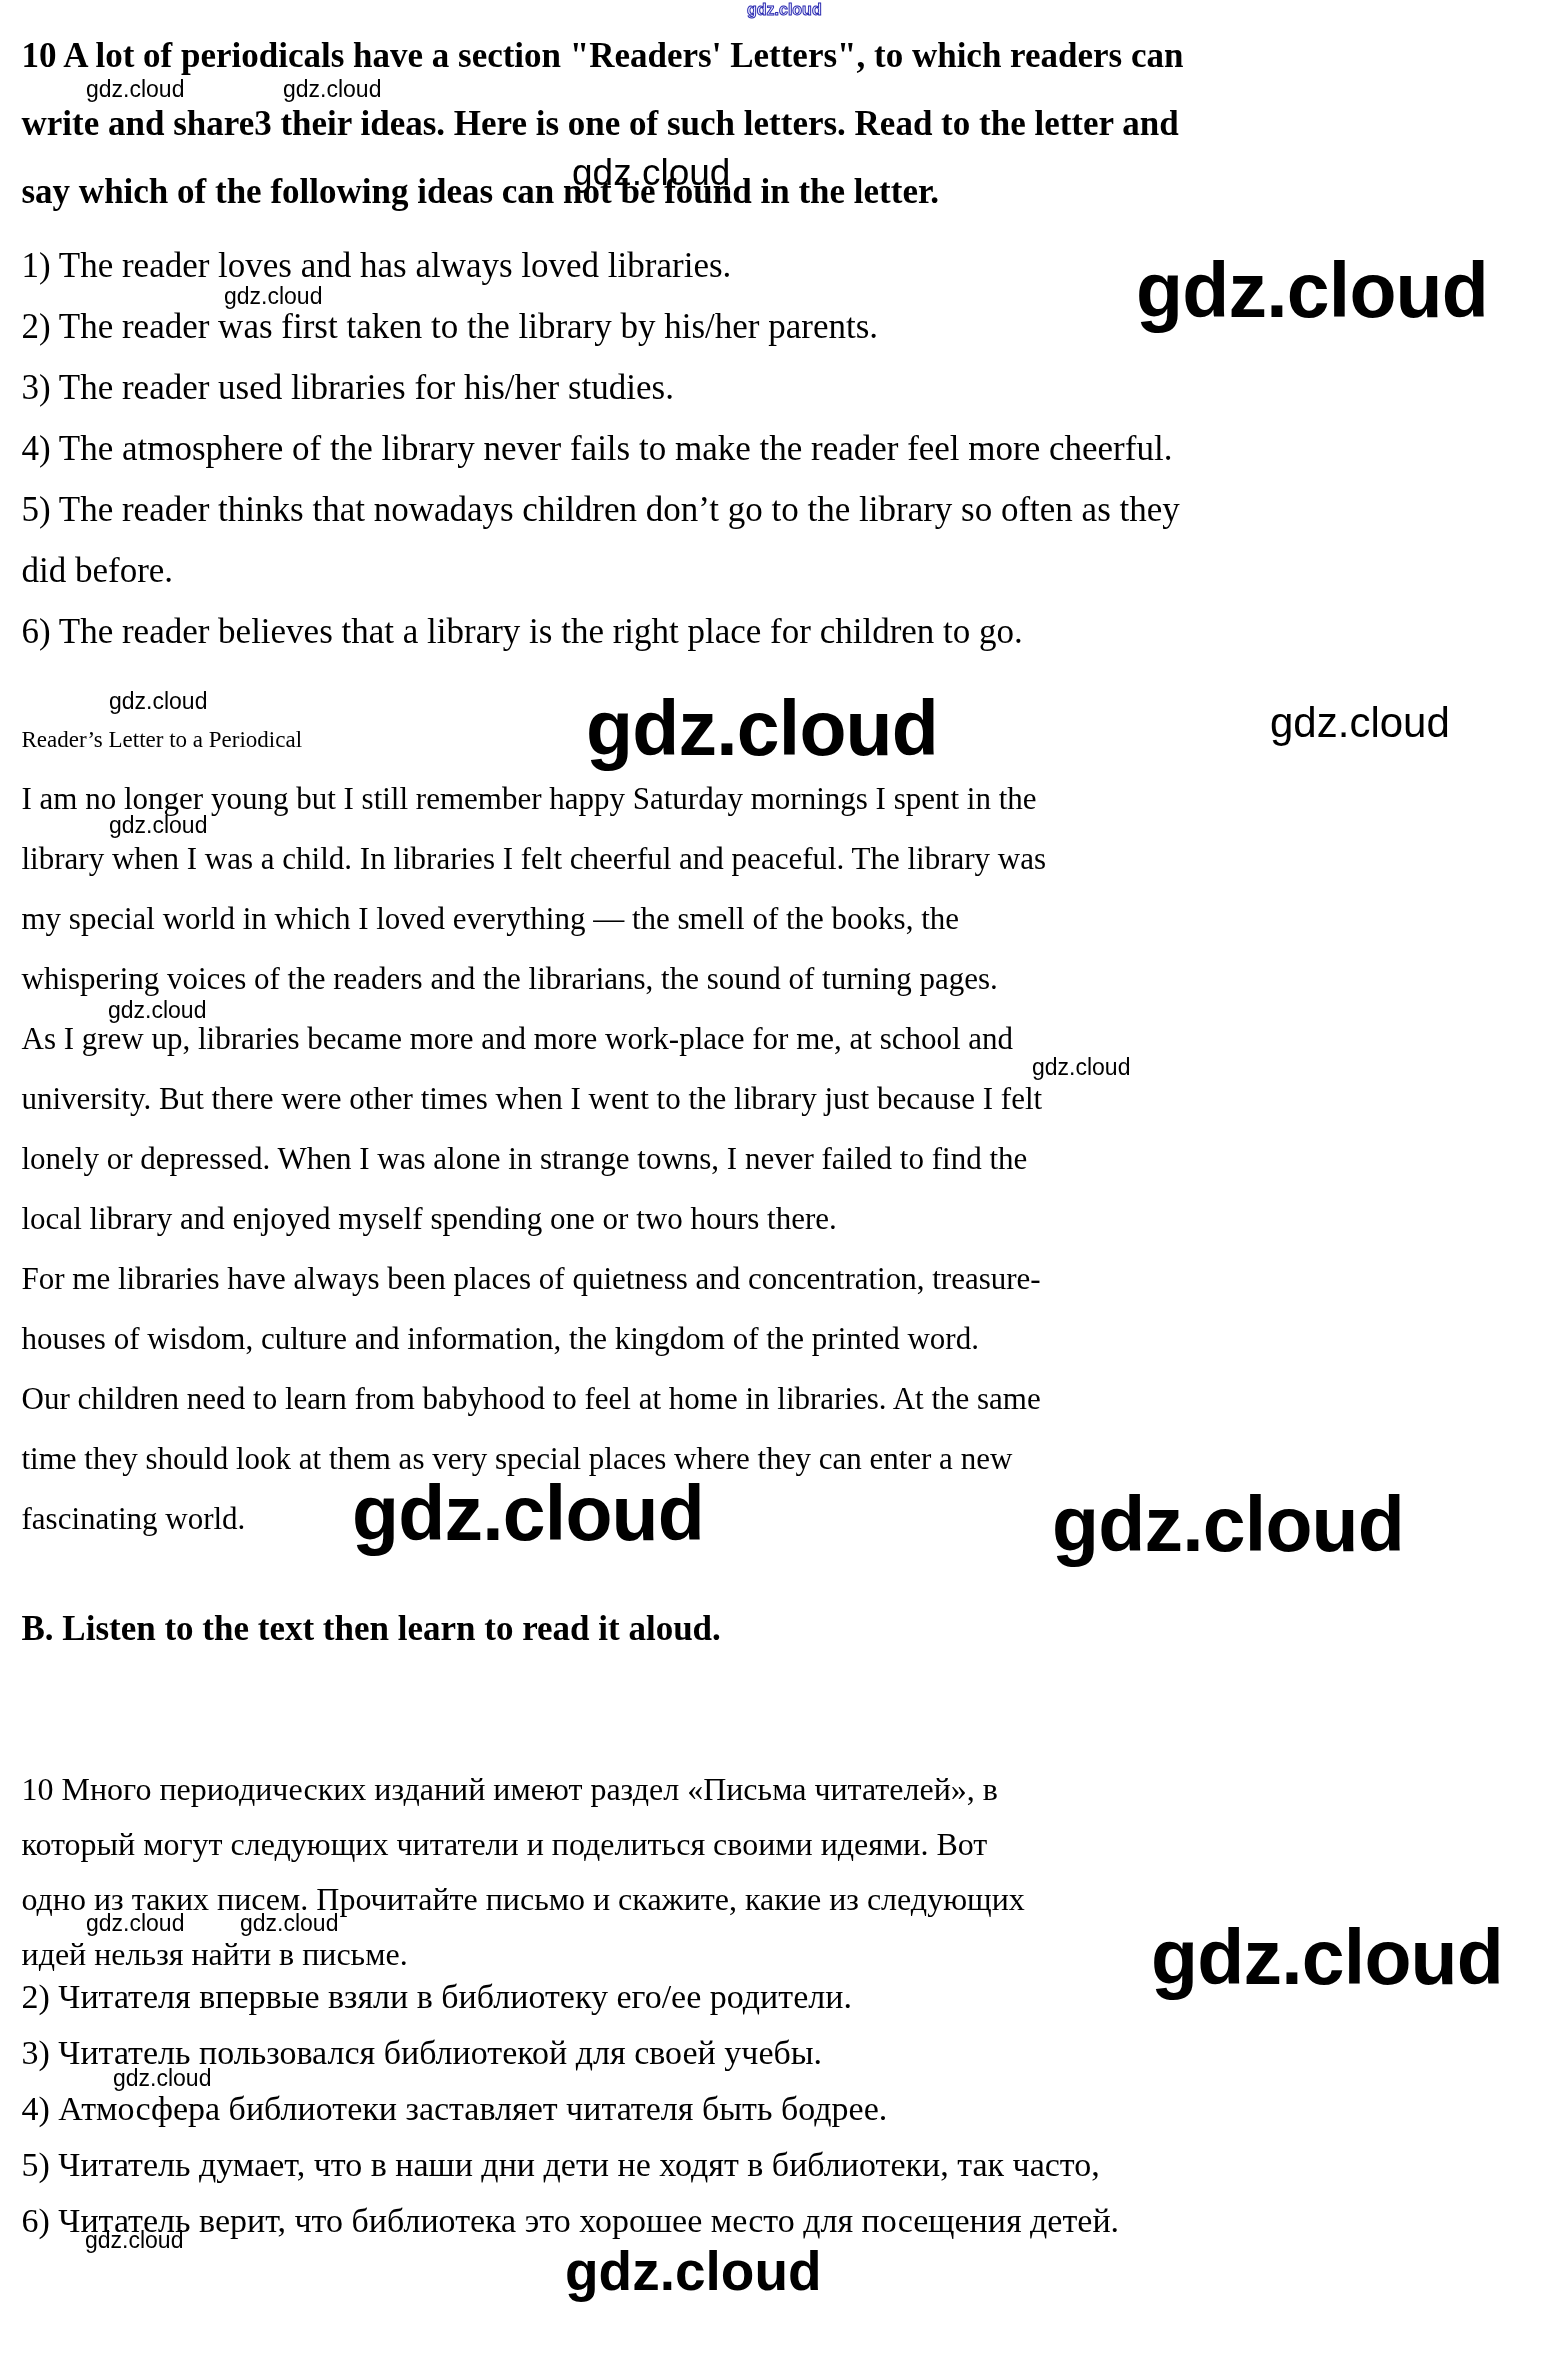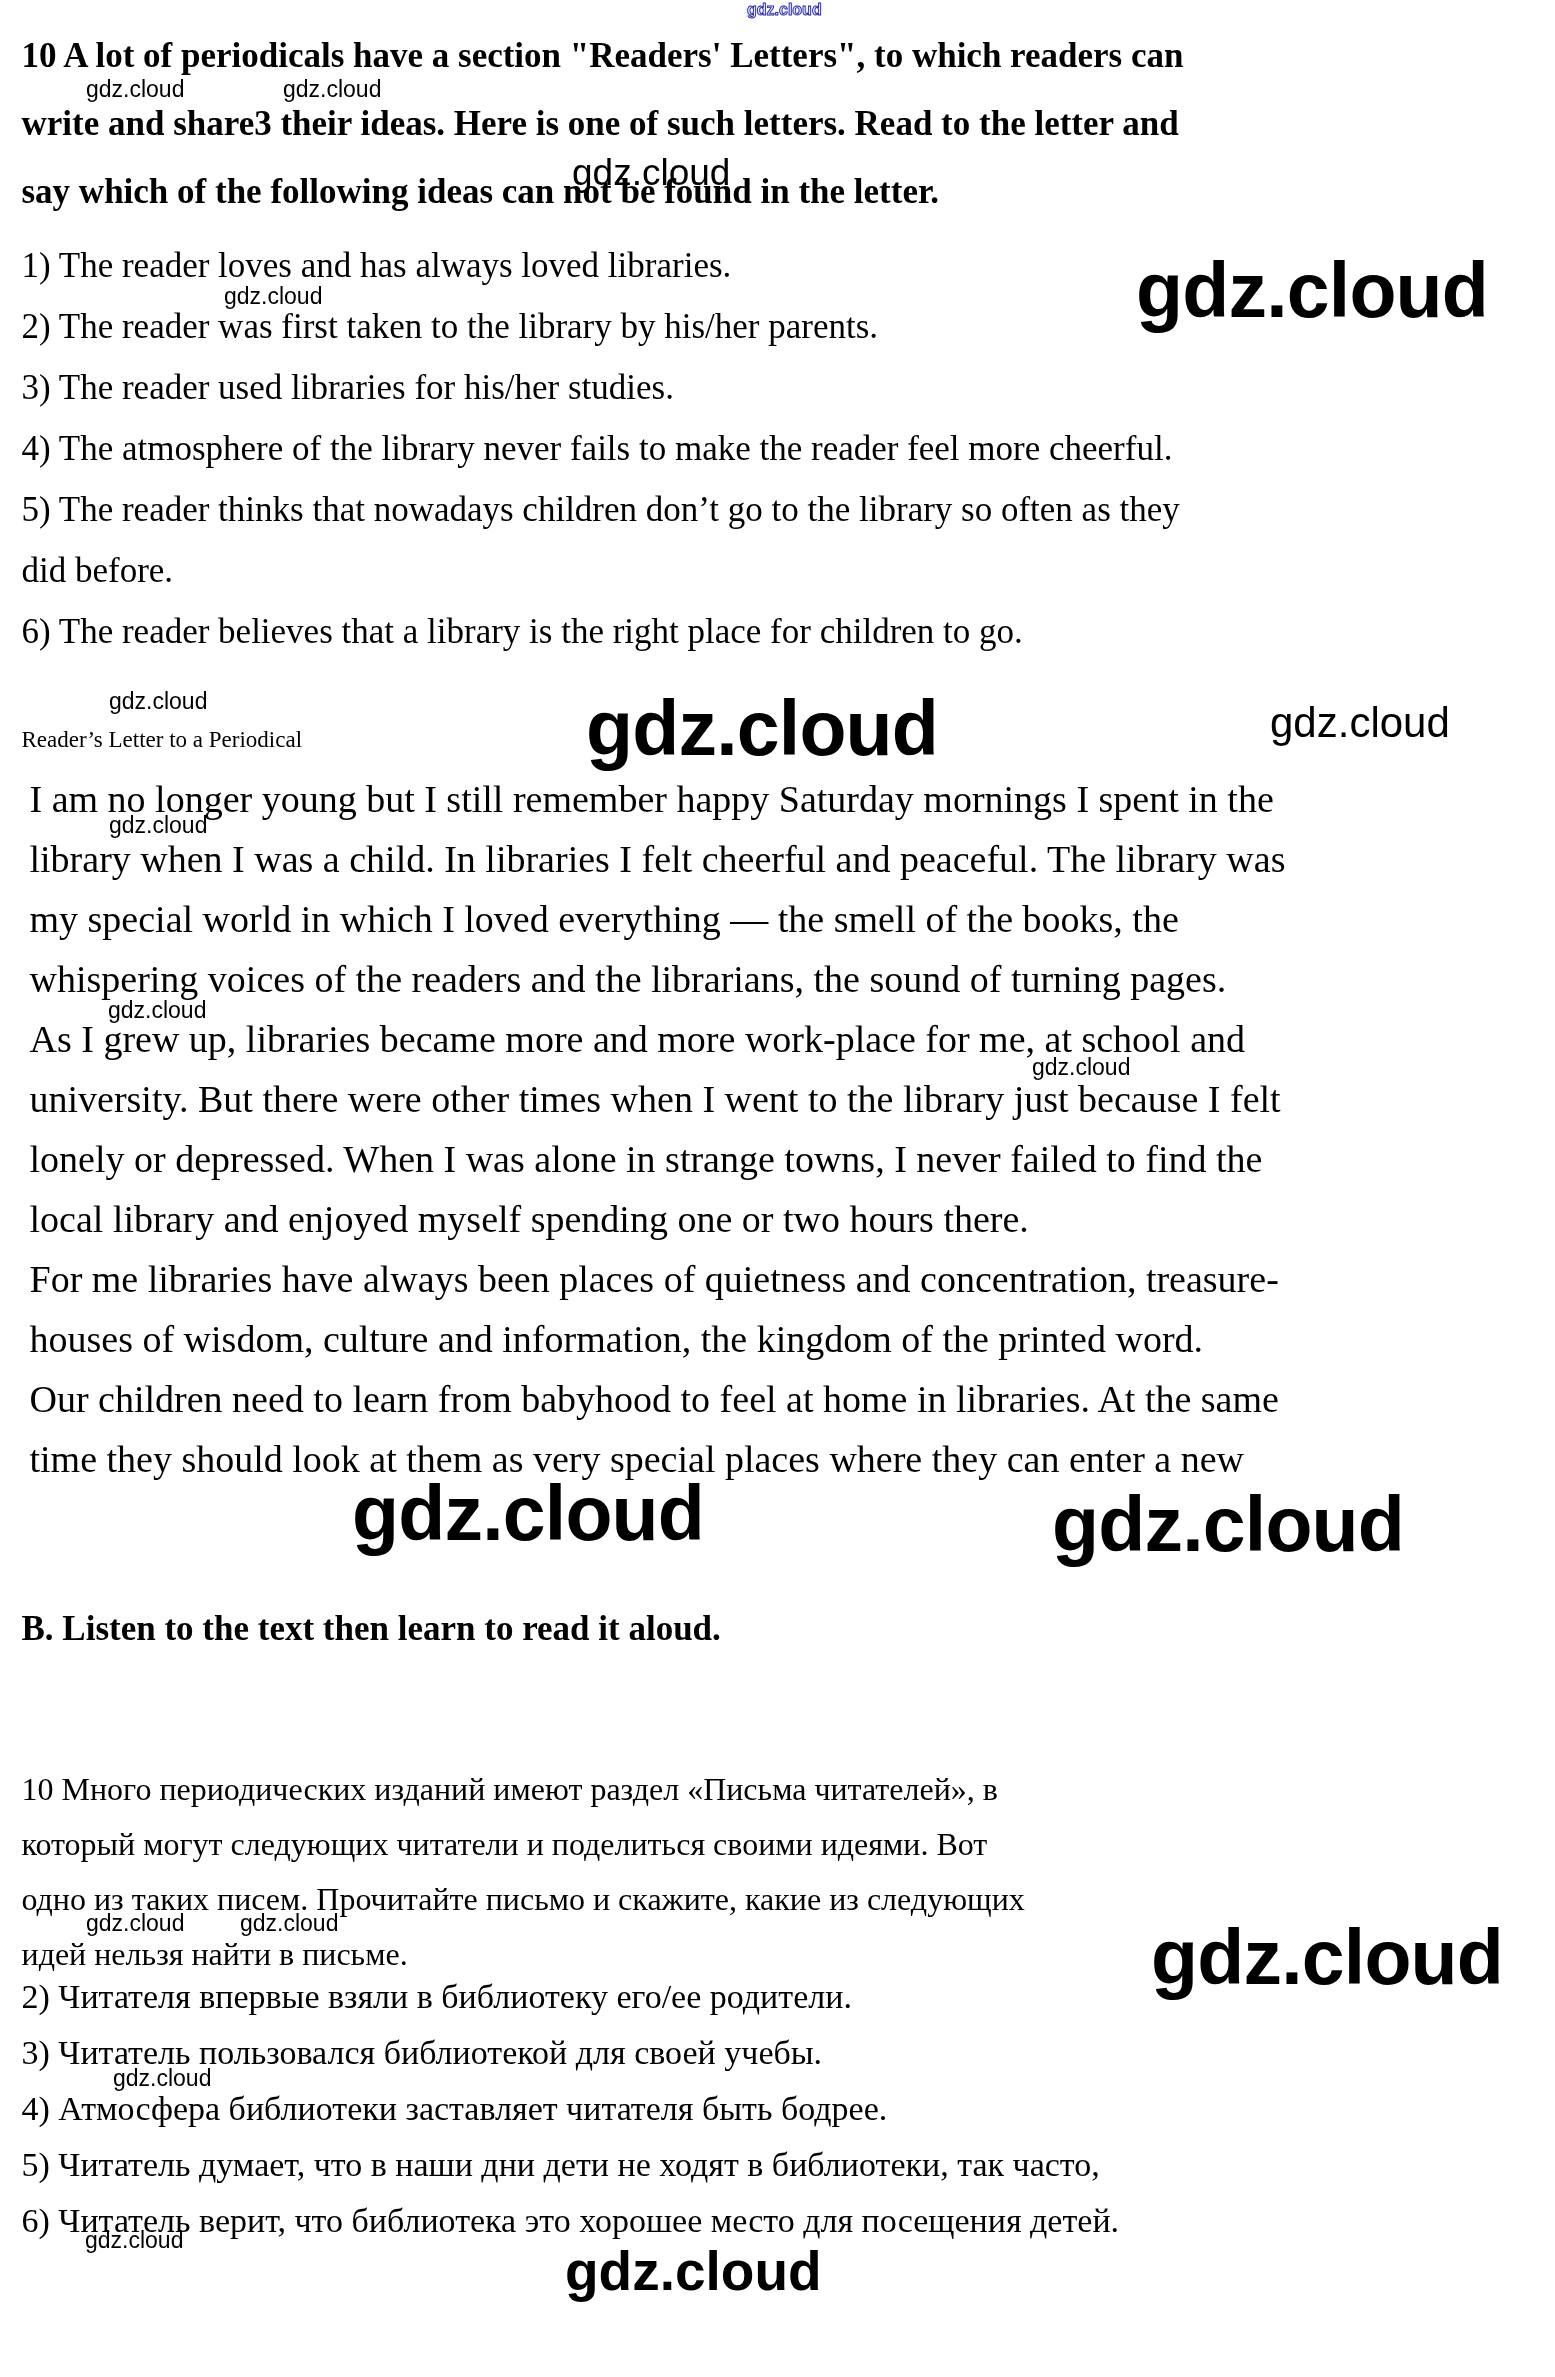--- a/index.html
+++ b/index.html
@@ -18,7 +18,7 @@
   .heading-en .line{font-size:35px;font-weight:bold;line-height:68px;}
   .list-en .line{font-size:35px;line-height:61px;}
   .letter-title .line{font-size:23px;line-height:43px;}
-  .letter-body .line{font-size:38px;line-height:60px;margin-left:8px;}
+  .letter-body .line{font-size:31px;line-height:60px;}
   .section-b .line{font-size:35px;font-weight:bold;line-height:43px;}
   .heading-ru .line{font-size:32px;font-weight:normal;line-height:55px;}
   .list-ru .line{font-size:34px;line-height:56px;}

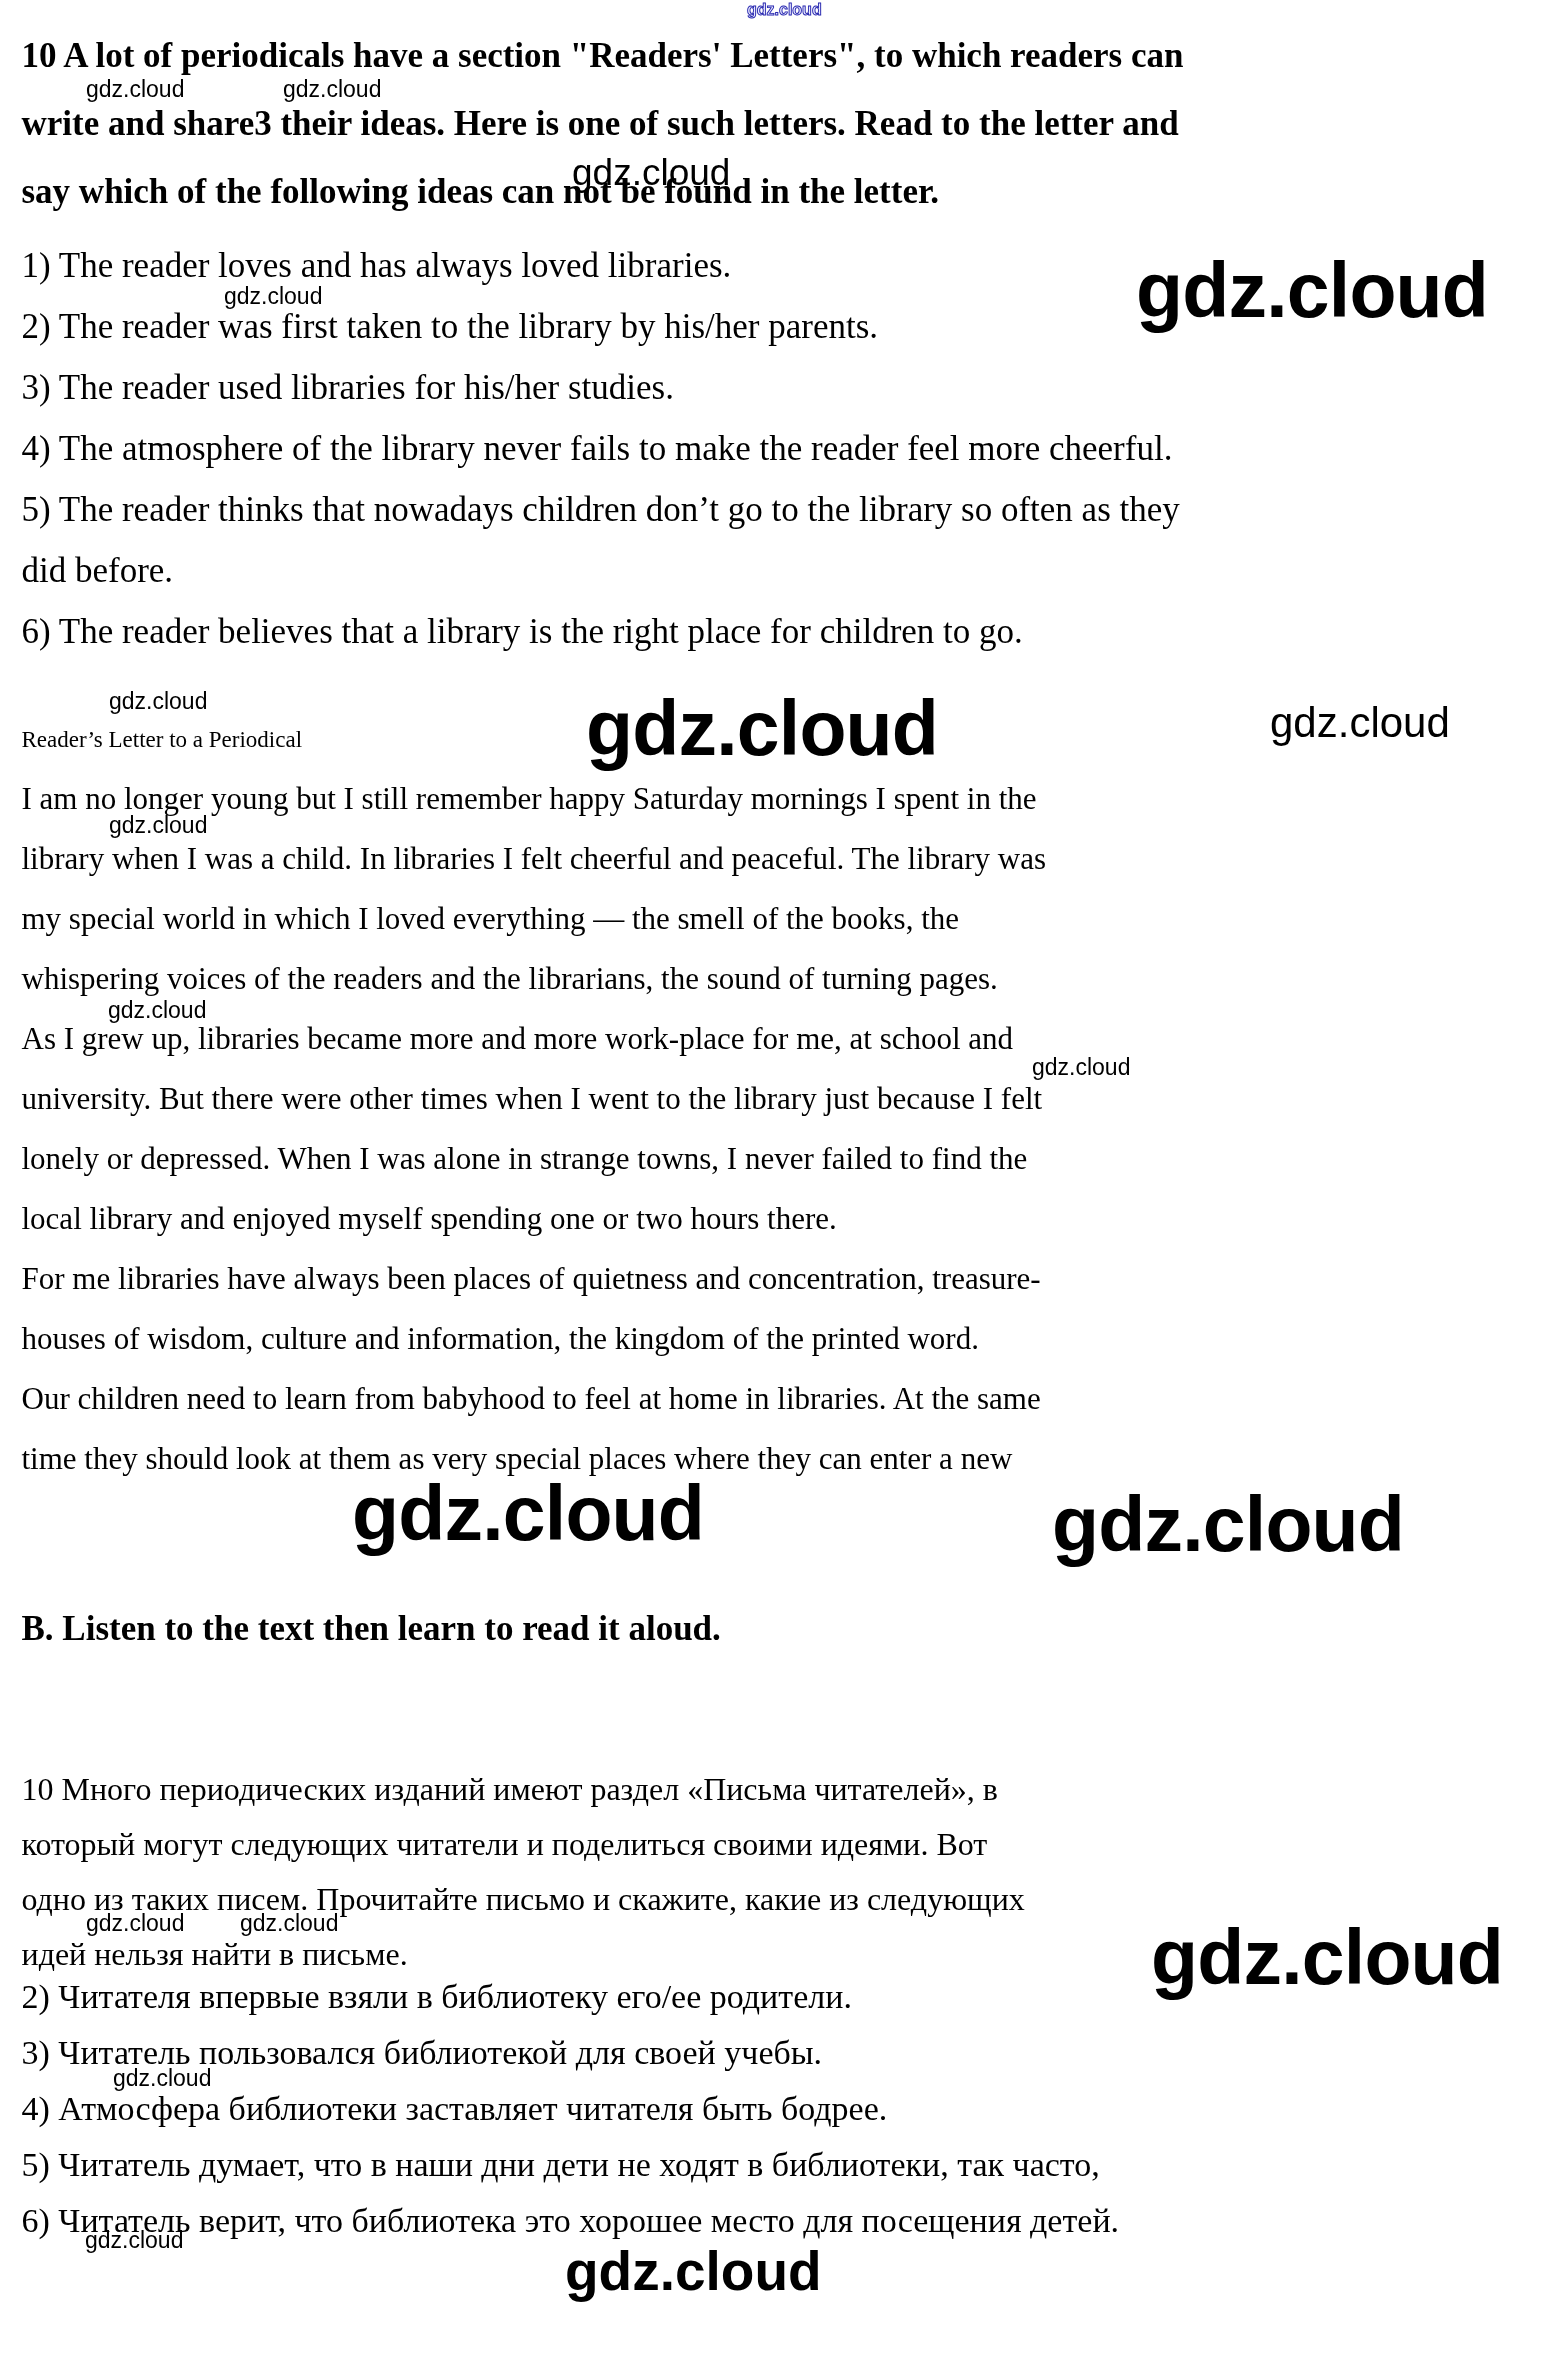--- a/index.html
+++ b/index.html
@@ -80,6 +80,7 @@
       <div class="line">houses of wisdom, culture and information, the kingdom of the printed word.</div>
       <div class="line">Our children need to learn from babyhood to feel at home in libraries. At the same</div>
       <div class="line">time they should look at them as very special places where they can enter a new</div>
+      <div class="line">fascinating world.</div>
     </div>
 
   <div class="block section-b" style="top:1607px">

